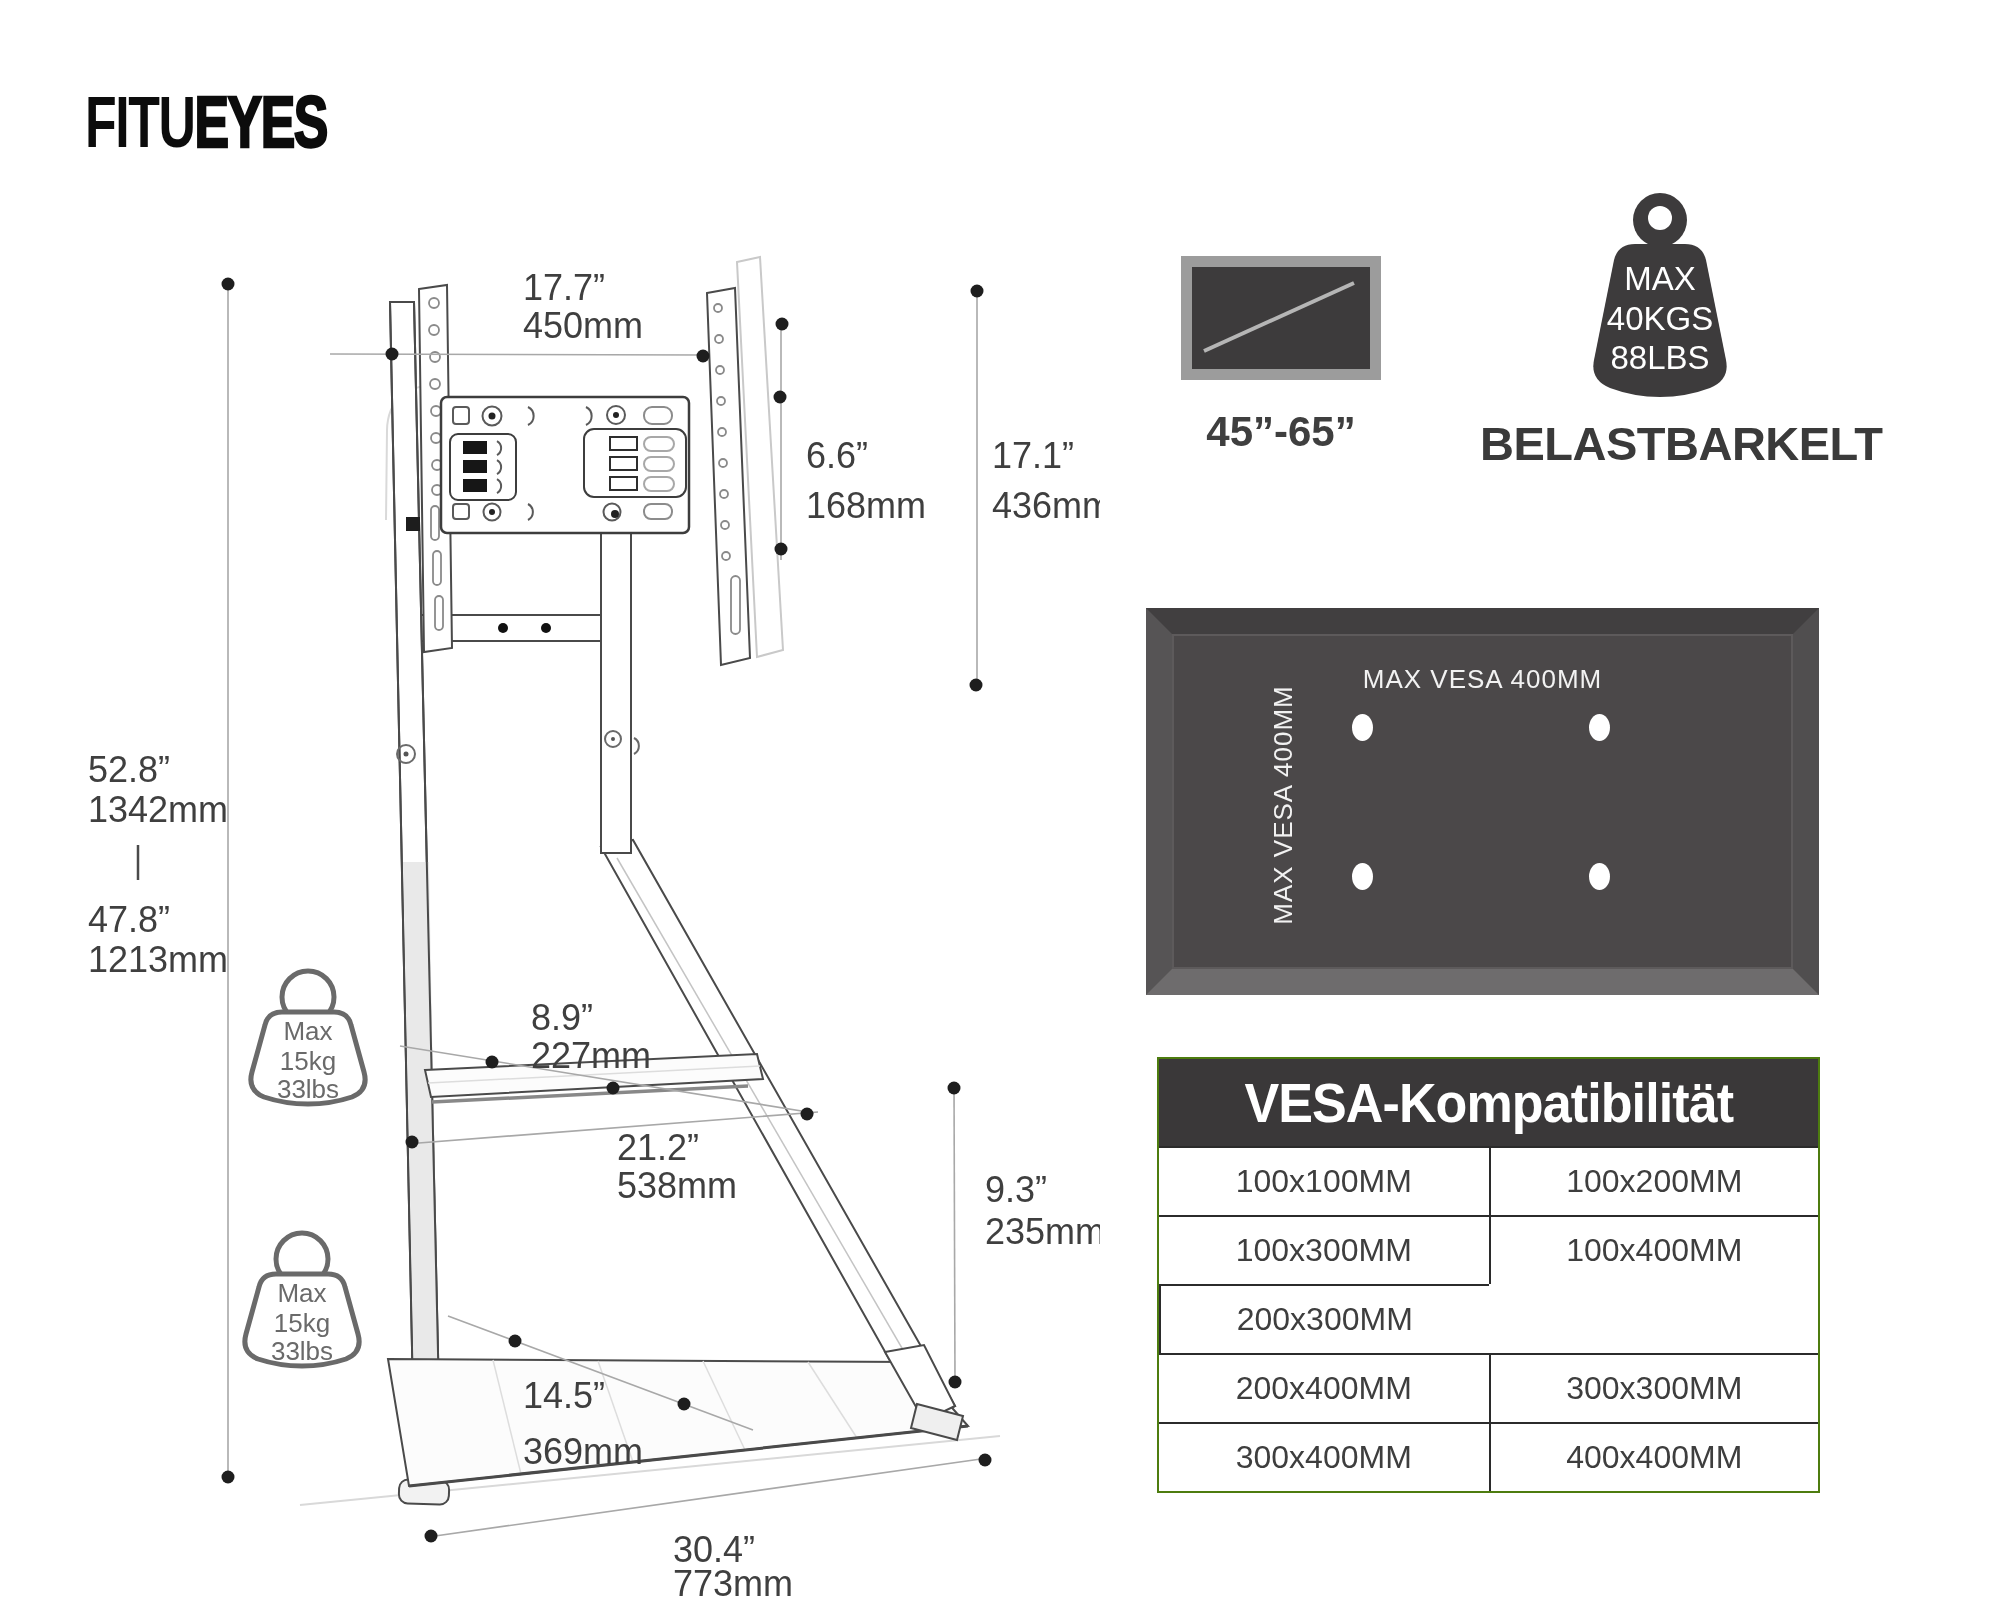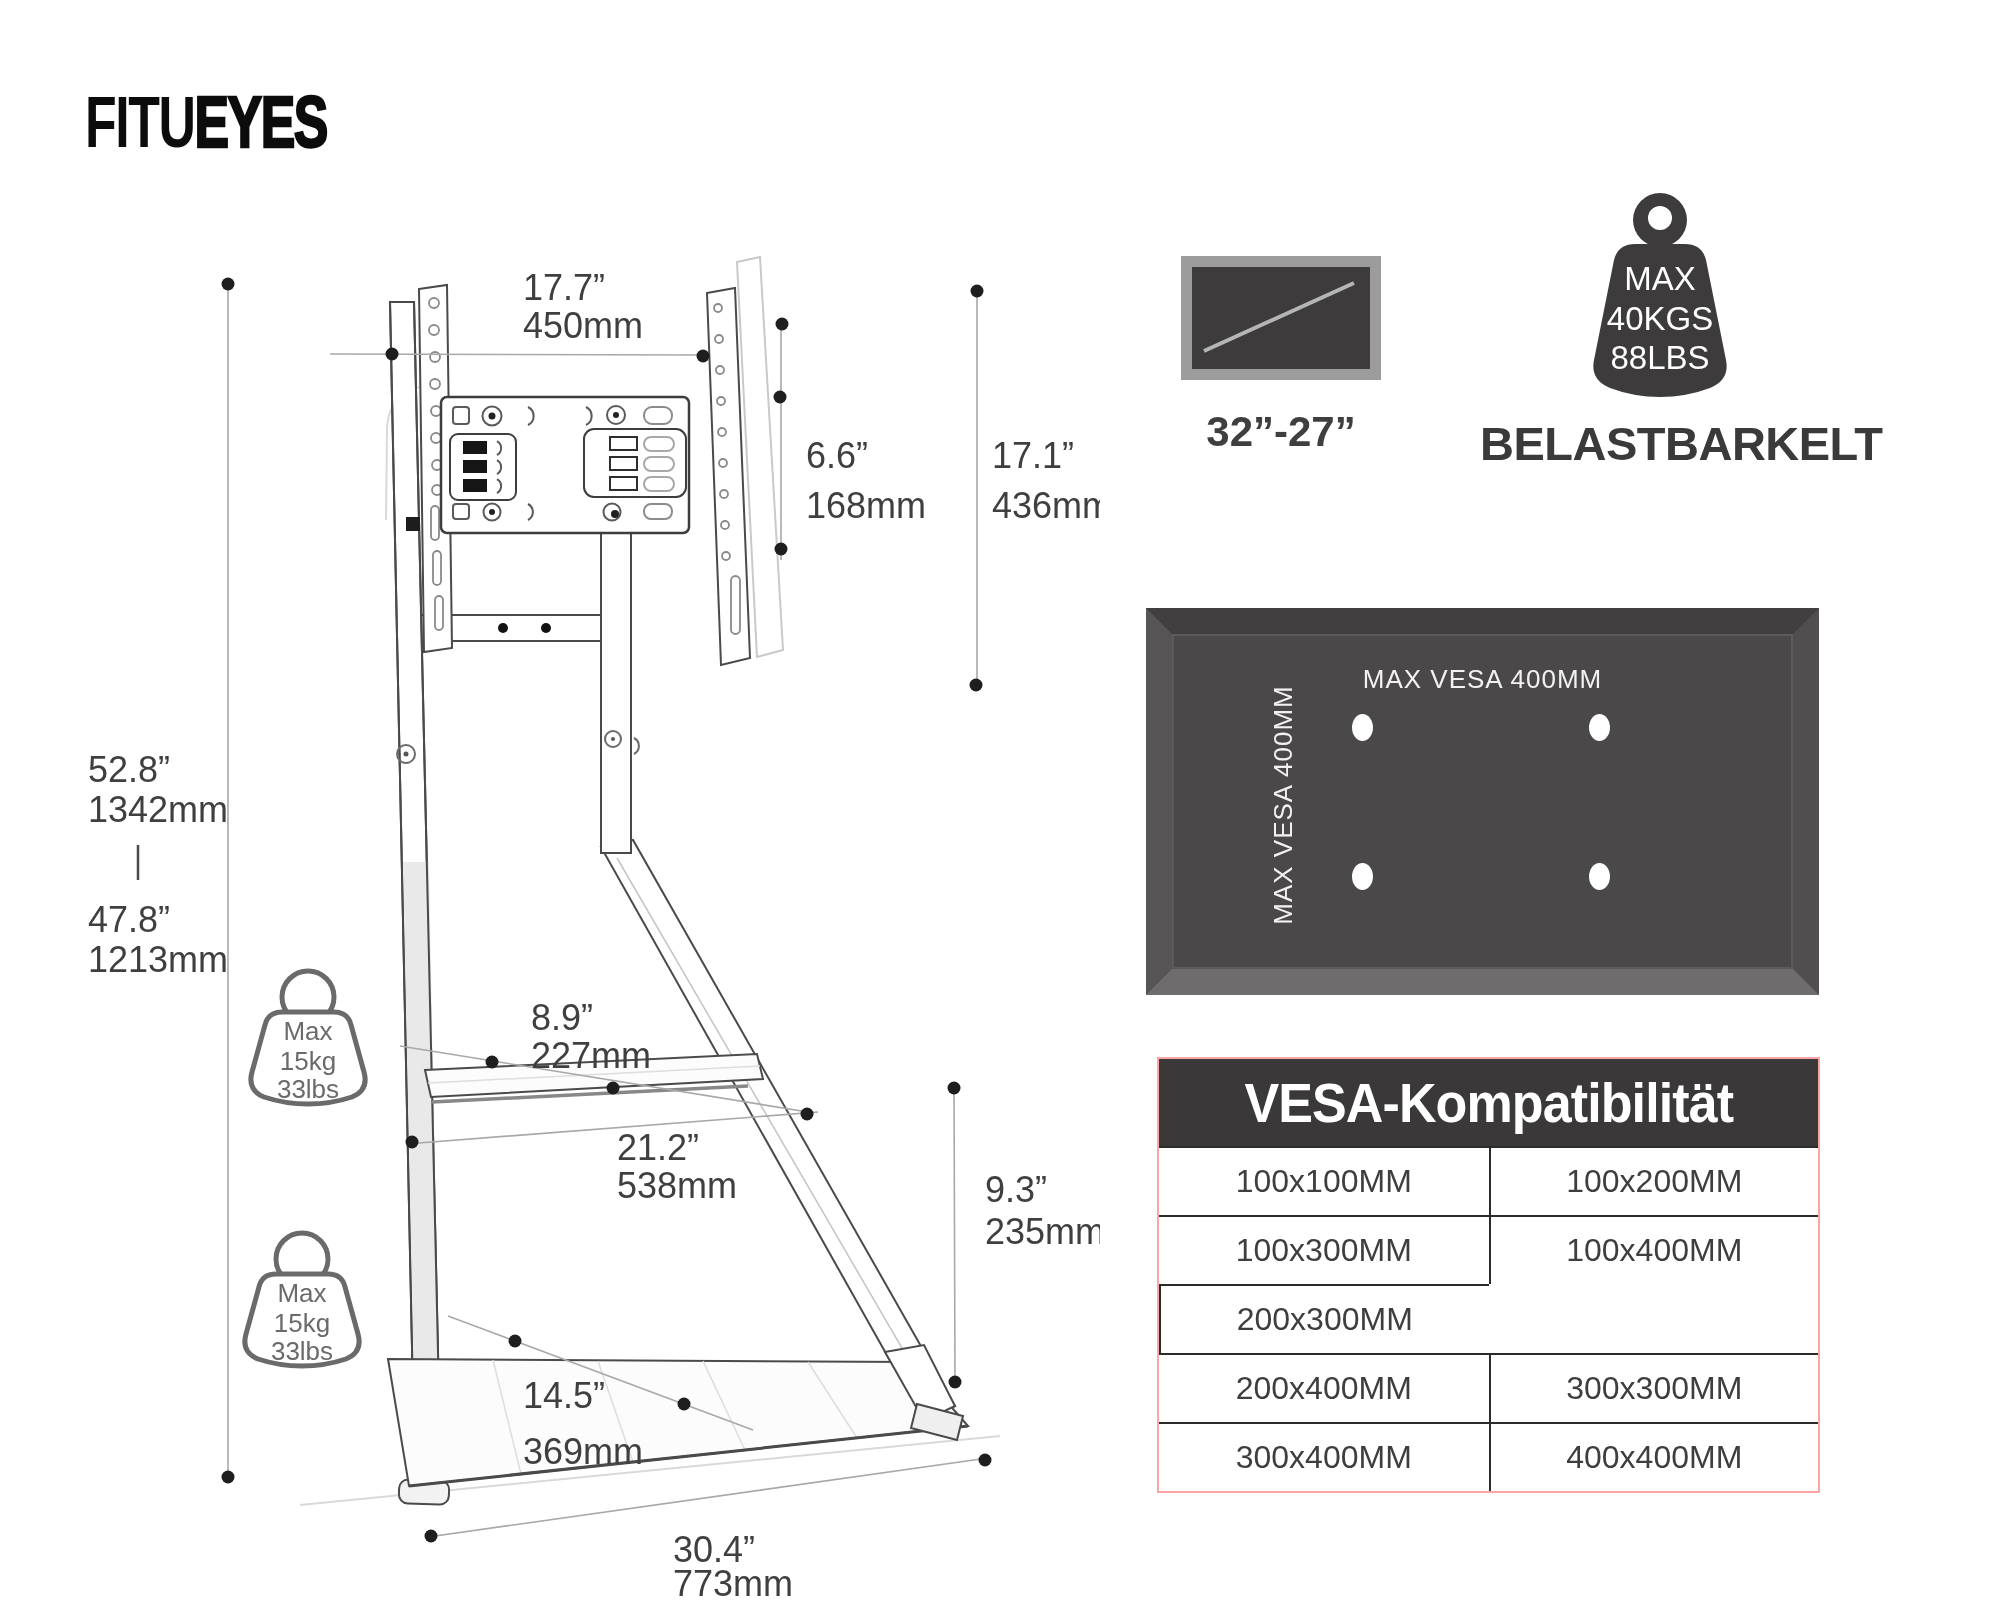--- a/index.html
+++ b/index.html
@@ -283,7 +283,7 @@
       </svg>
     </div>
   </div>
-  <div class="abs tv-label">32”-27”</div>
+  <div class="abs tv-label">45”-65”</div>
 
   <svg class="abs" style="left:1540px;top:192px" width="240" height="212" viewBox="0 0 240 212">
     <circle cx="120" cy="28" r="27" fill="#3d3b3c"></circle>

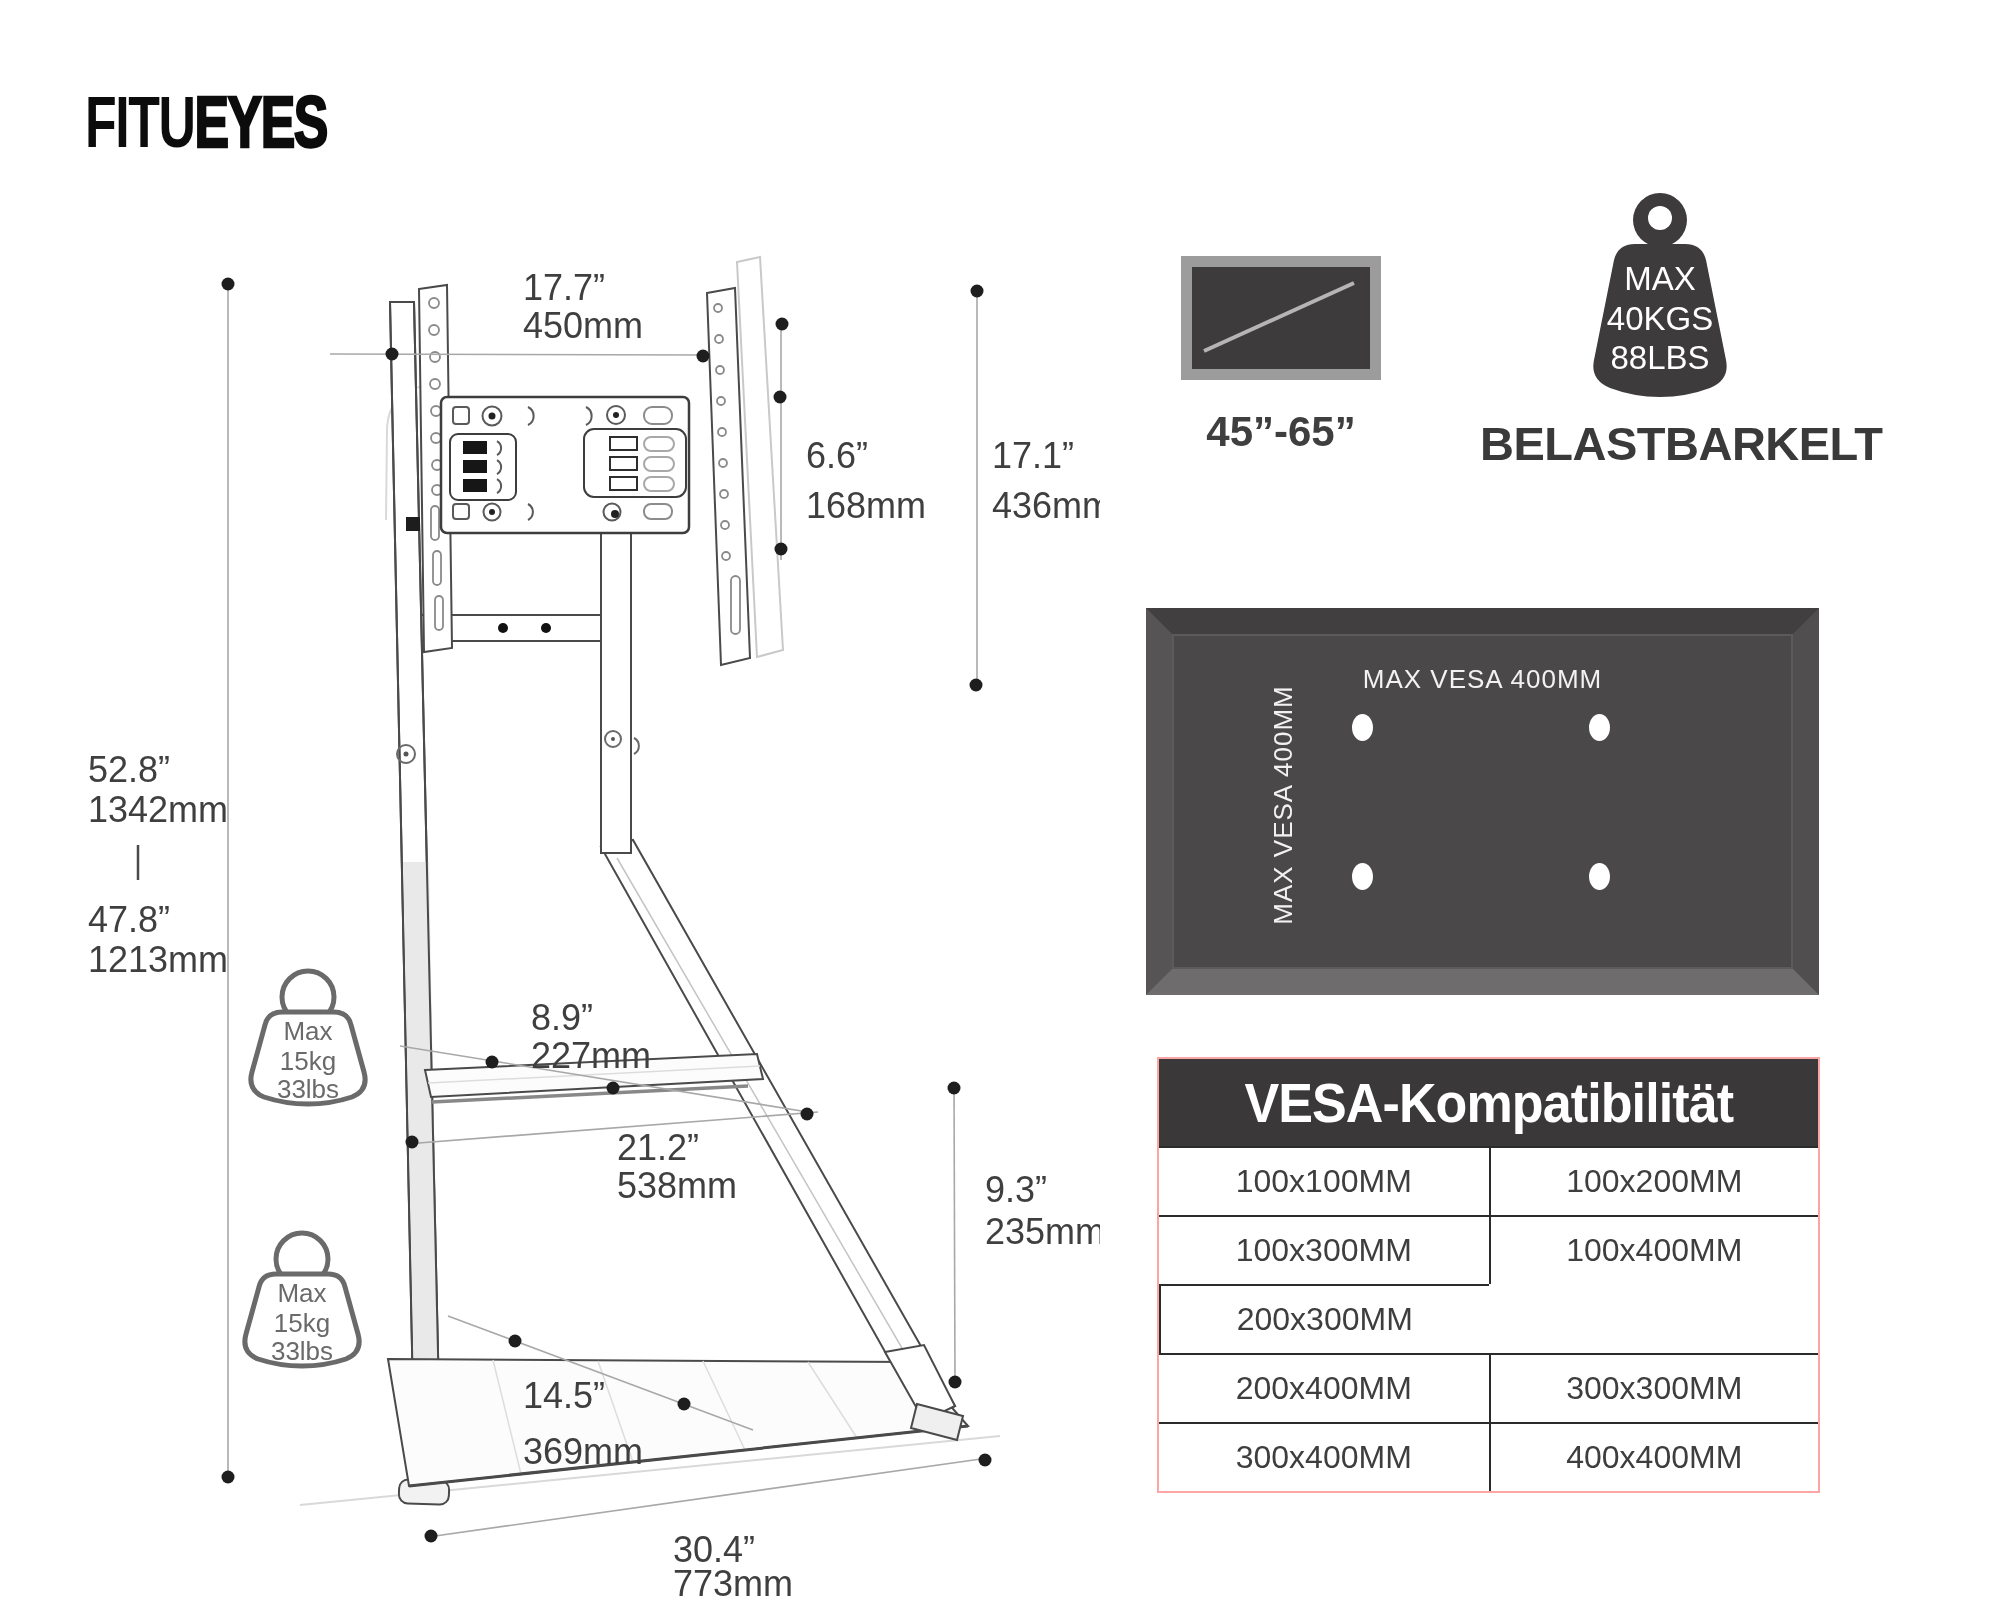--- a/index.html
+++ b/index.html
@@ -34,7 +34,7 @@
   .hole.h3{left:180px;top:229px;} .hole.h4{left:417px;top:229px;}
 
   
-  .vtable{left:1157px;top:1057px;width:663px;box-sizing:border-box;border:2px solid #fca5a5;background:#ffffff;}
+  .vtable{left:1157px;top:1057px;width:663px;box-sizing:border-box;border:2px solid #4d7c0f;background:#ffffff;}
   .vtable .vhead{height:87px;background:#3a3839;color:#ffffff;display:flex;align-items:center;justify-content:center;
                  font-size:56px;font-weight:800;letter-spacing:-1px;transform-origin:center;}
   .vhead span{display:inline-block;transform:scaleX(0.93);}

